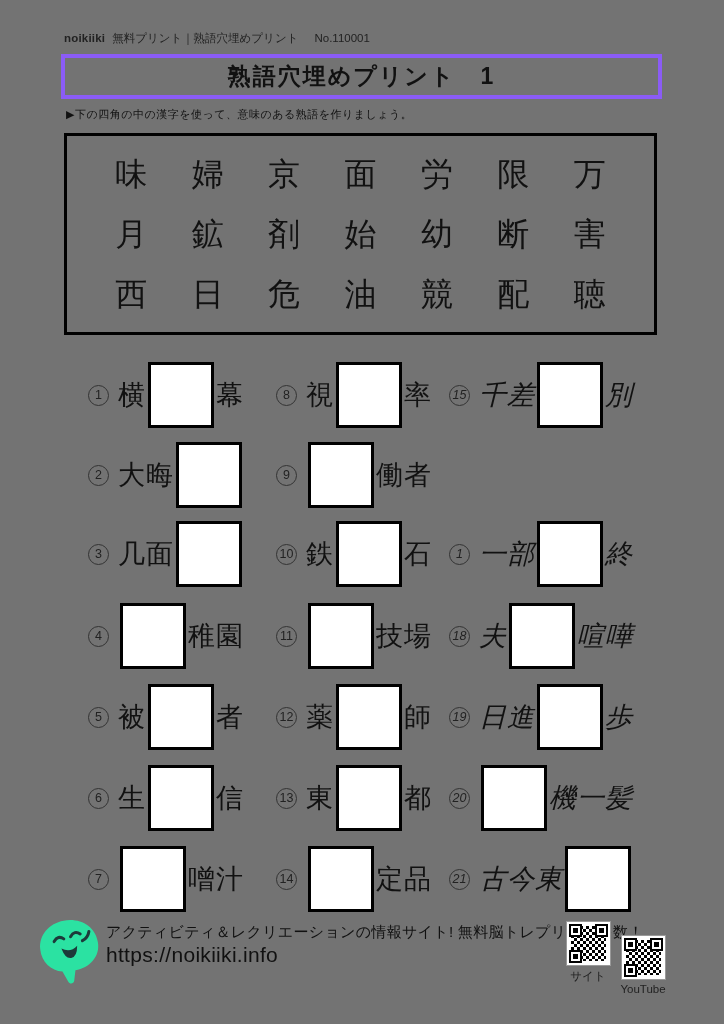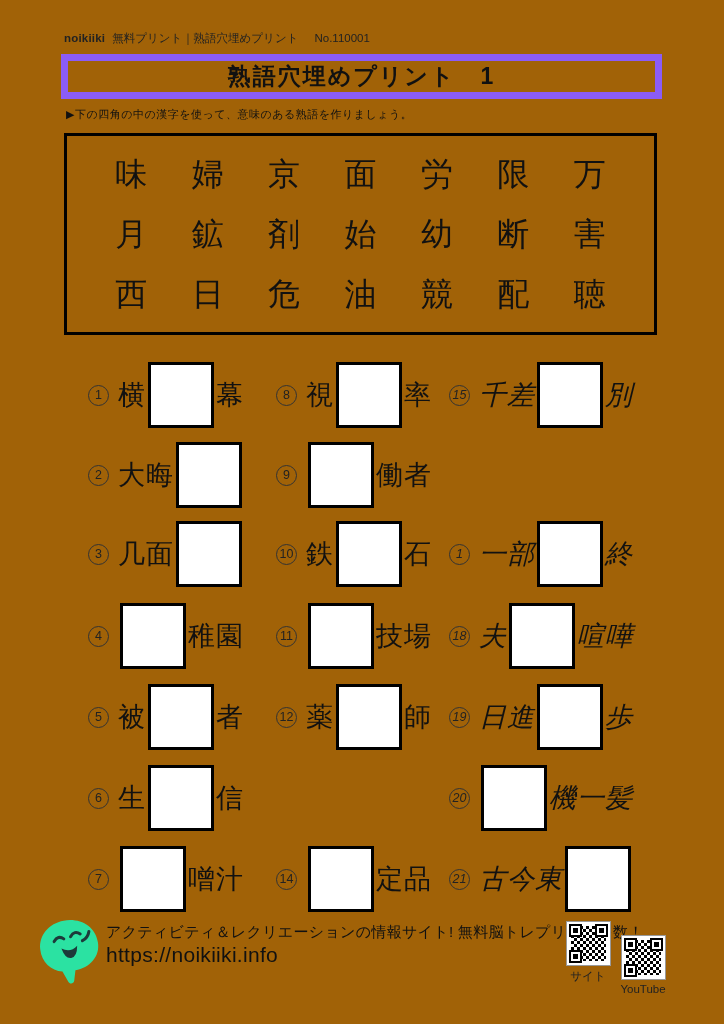--- a/index.html
+++ b/index.html
@@ -8,7 +8,7 @@
   .page {
     position: relative;
     width: 724px; height: 1024px;
-    background: #a16207;
+    background: #737373;
     overflow: hidden;
   }
 

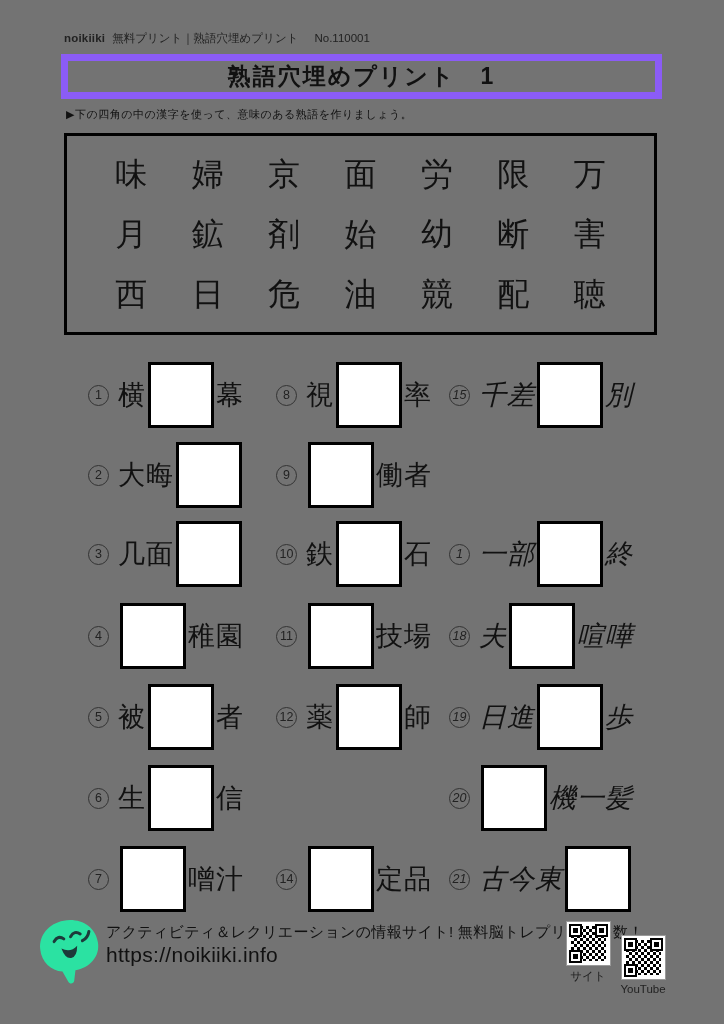--- a/index.html
+++ b/index.html
@@ -24,7 +24,7 @@
   
   .title-box {
     position: absolute; left: 61px; top: 54px; width: 601px; height: 45px;
-    border: 7px solid #8b5cf6;
+    border: 4px solid #8b5cf6;
     display: flex; align-items: center; justify-content: center;
   }
   .title-box .t { font-size: 23px; font-weight: bold; letter-spacing: 2px; }

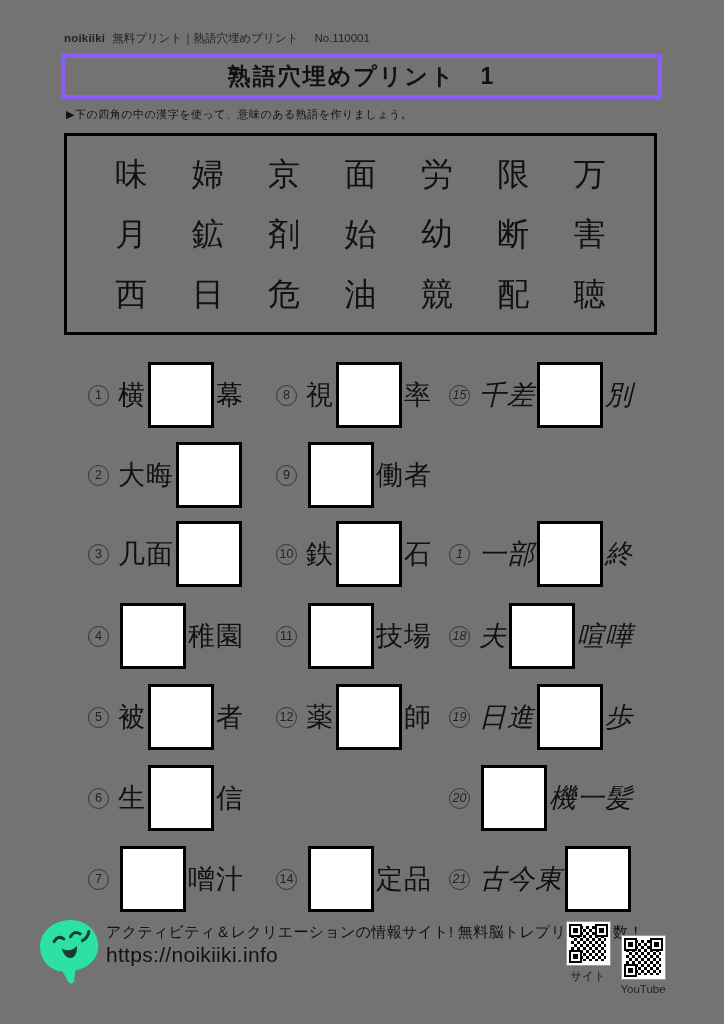--- a/index.html
+++ b/index.html
@@ -214,6 +214,12 @@
     <span class="blank"></span>
     <span class="txt">師</span>
   </div>
+  <div class="item c1 r5">
+    <span class="circ">13</span>
+    <span class="txt">東</span>
+    <span class="blank"></span>
+    <span class="txt">都</span>
+  </div>
   <div class="item c1 r6">
     <span class="circ">14</span>
     <span class="txt"></span>

